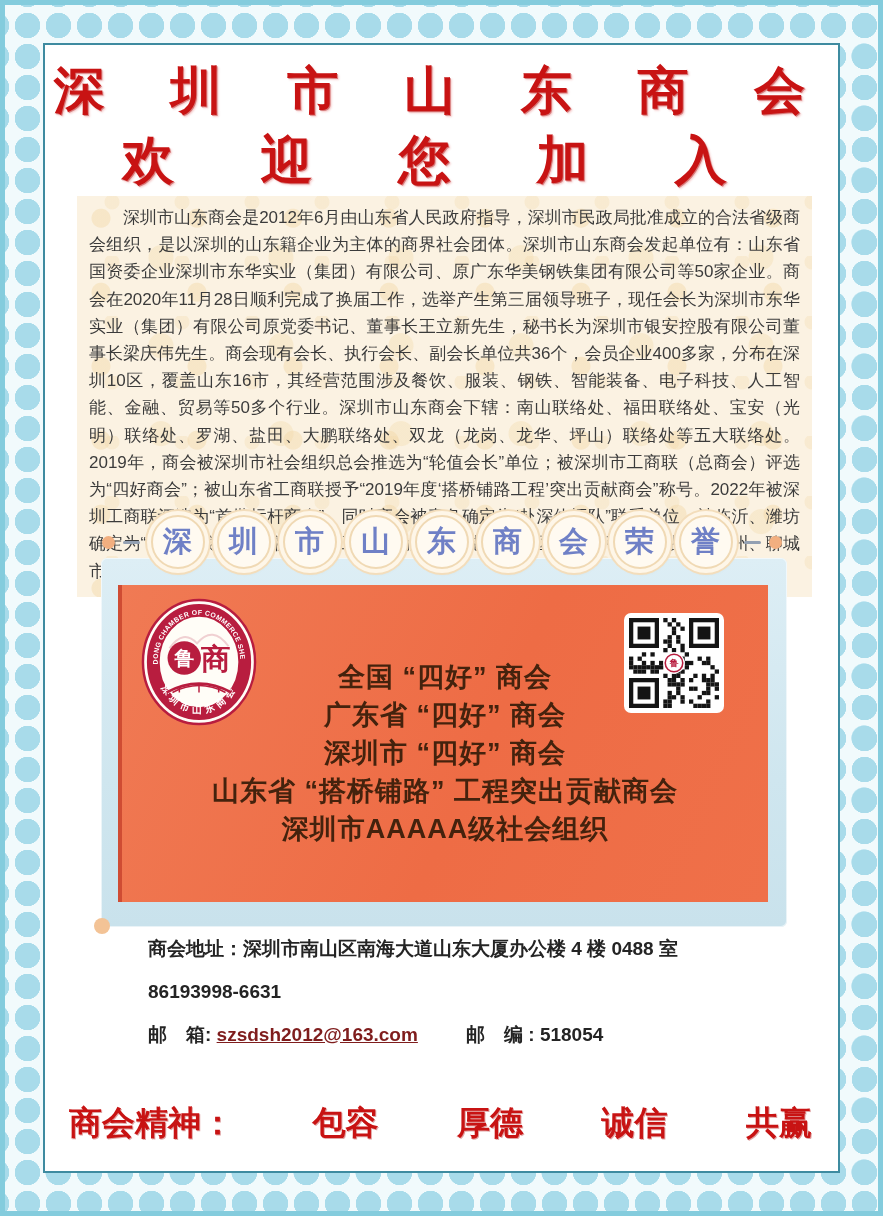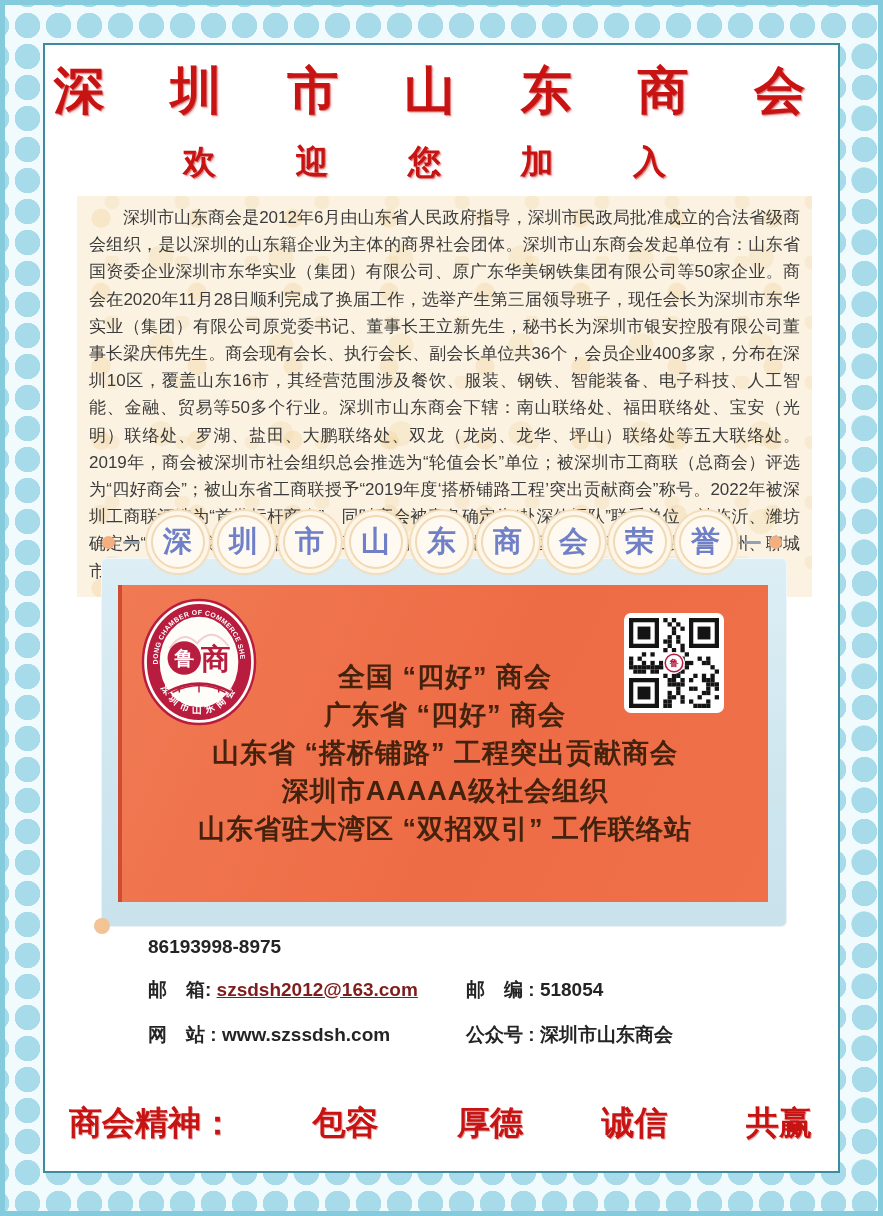--- a/index.html
+++ b/index.html
@@ -34,7 +34,7 @@
     font-family:"DejaVu Serif", serif;color:#c81313;font-weight:900;}
   .title-line1{font-size:51px;letter-spacing:24px;
     text-shadow:1px 1px 0 rgba(170,0,0,.4), 2px 2px 2px rgba(220,60,60,.25);}
-  .title-line2{font-size:33px;letter-spacing:34px;margin-top:14px;
+  .title-line2{font-size:52px;letter-spacing:34px;
     text-shadow:1px 1px 0 rgba(170,0,0,.4), 2px 2px 2px rgba(220,60,60,.25);}
   
   .intro{

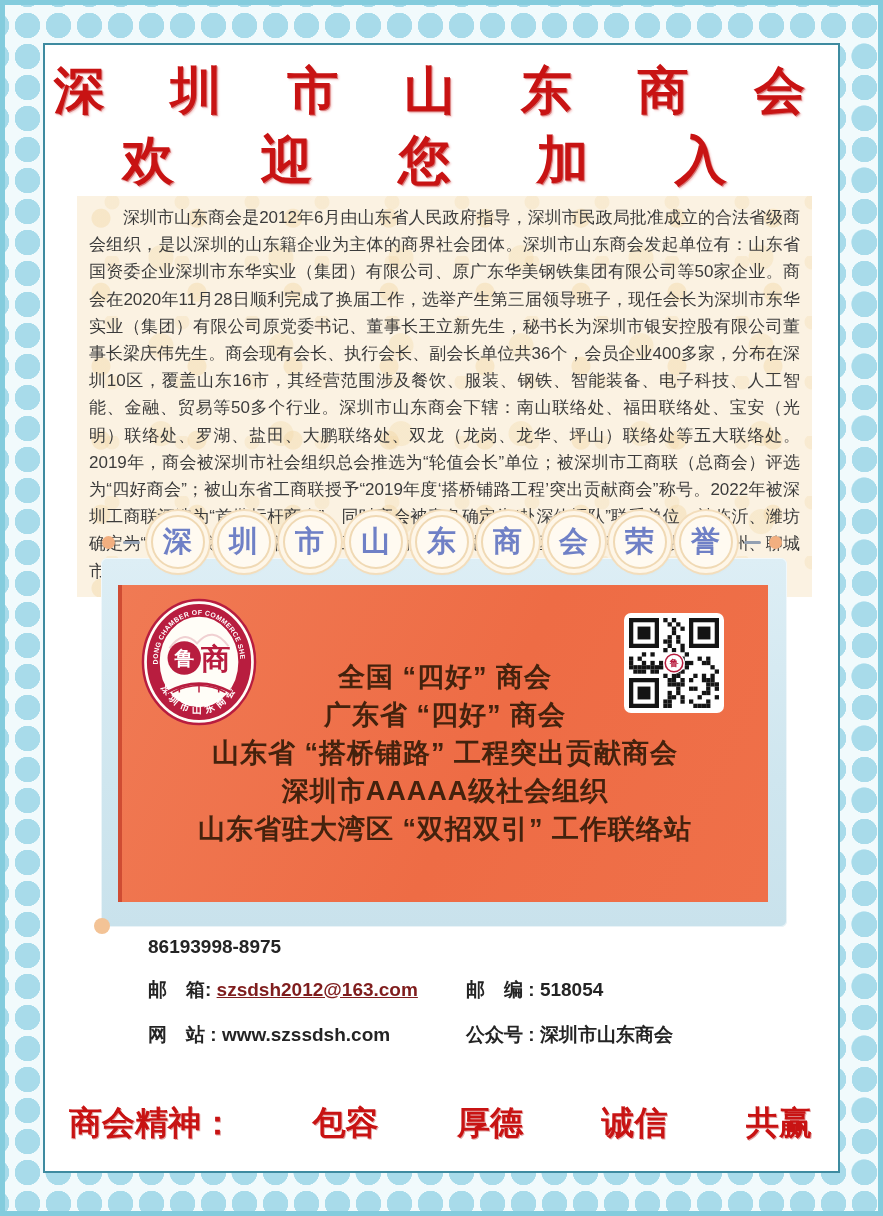--- a/index.html
+++ b/index.html
@@ -152,6 +152,7 @@
         <div class="honor-lines">
           <div>全国 “四好” 商会</div>
           <div>广东省 “四好” 商会</div>
+          <div>深圳市 “四好” 商会</div>
           <div>山东省 “搭桥铺路” 工程突出贡献商会</div>
           <div>深圳市AAAAA级社会组织</div>
           <div>山东省驻大湾区 “双招双引” 工作联络站</div>

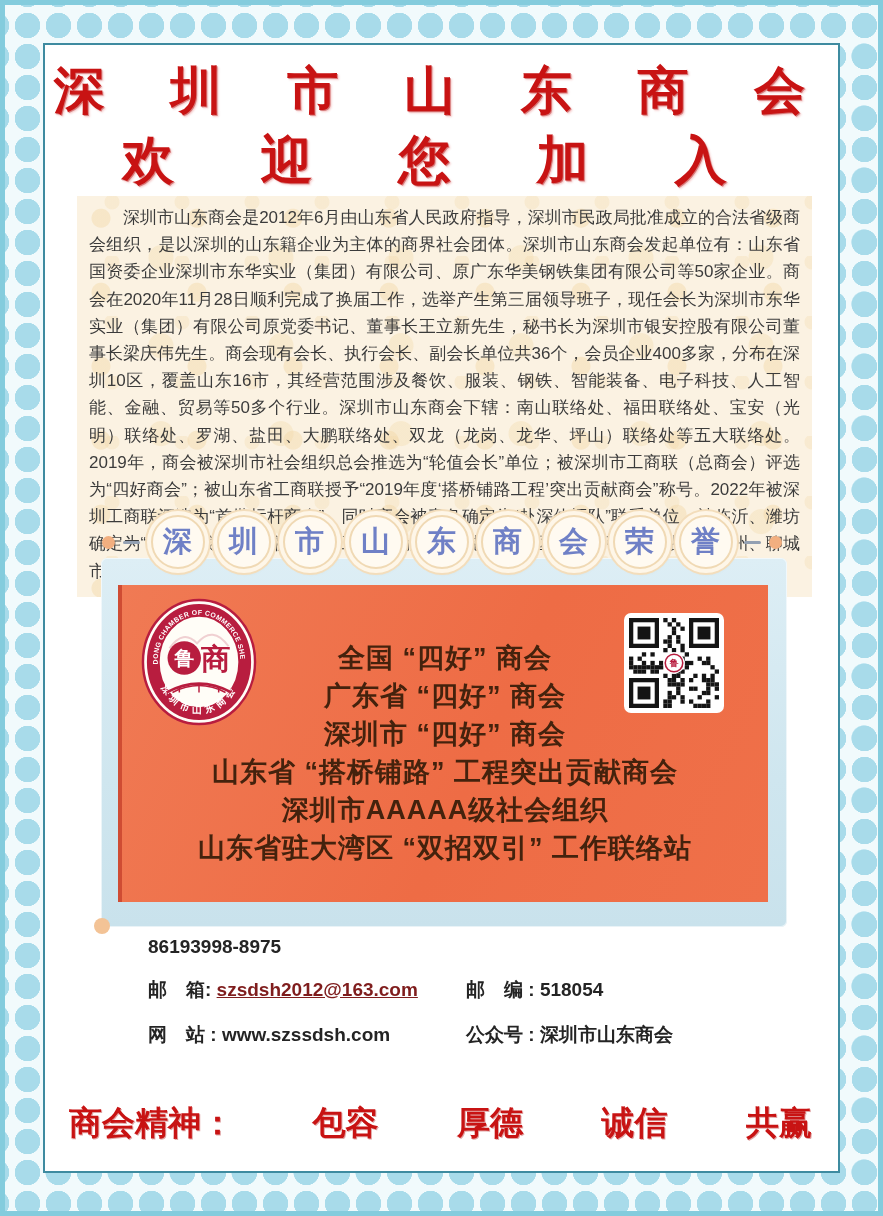--- a/index.html
+++ b/index.html
@@ -155,7 +155,6 @@
           <div>深圳市 “四好” 商会</div>
           <div>山东省 “搭桥铺路” 工程突出贡献商会</div>
           <div>深圳市AAAAA级社会组织</div>
-          <div>山东省驻大湾区 “双招双引” 工作联络站</div>
         </div>
 
         <div class="logo">

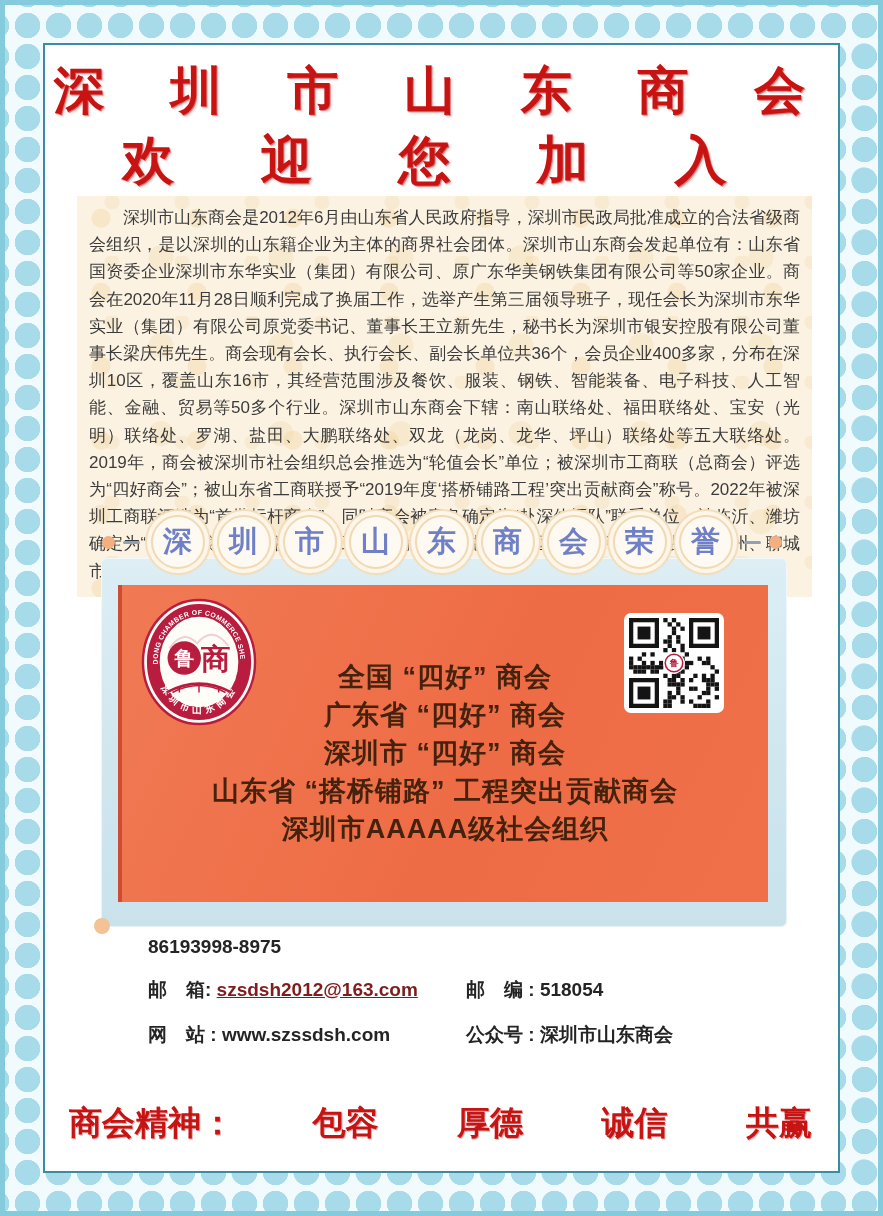--- a/index.html
+++ b/index.html
@@ -303,6 +303,10 @@
 
     <div class="contact">
       <div class="c-row">
+        <span class="c-label">商会地址：</span>
+        <span>深圳市南山区南海大道山东大厦办公楼 4 楼 0488  室</span>
+      </div>
+      <div class="c-row">
         <span>86193998-8975</span>
       </div>
       <div class="c-row">

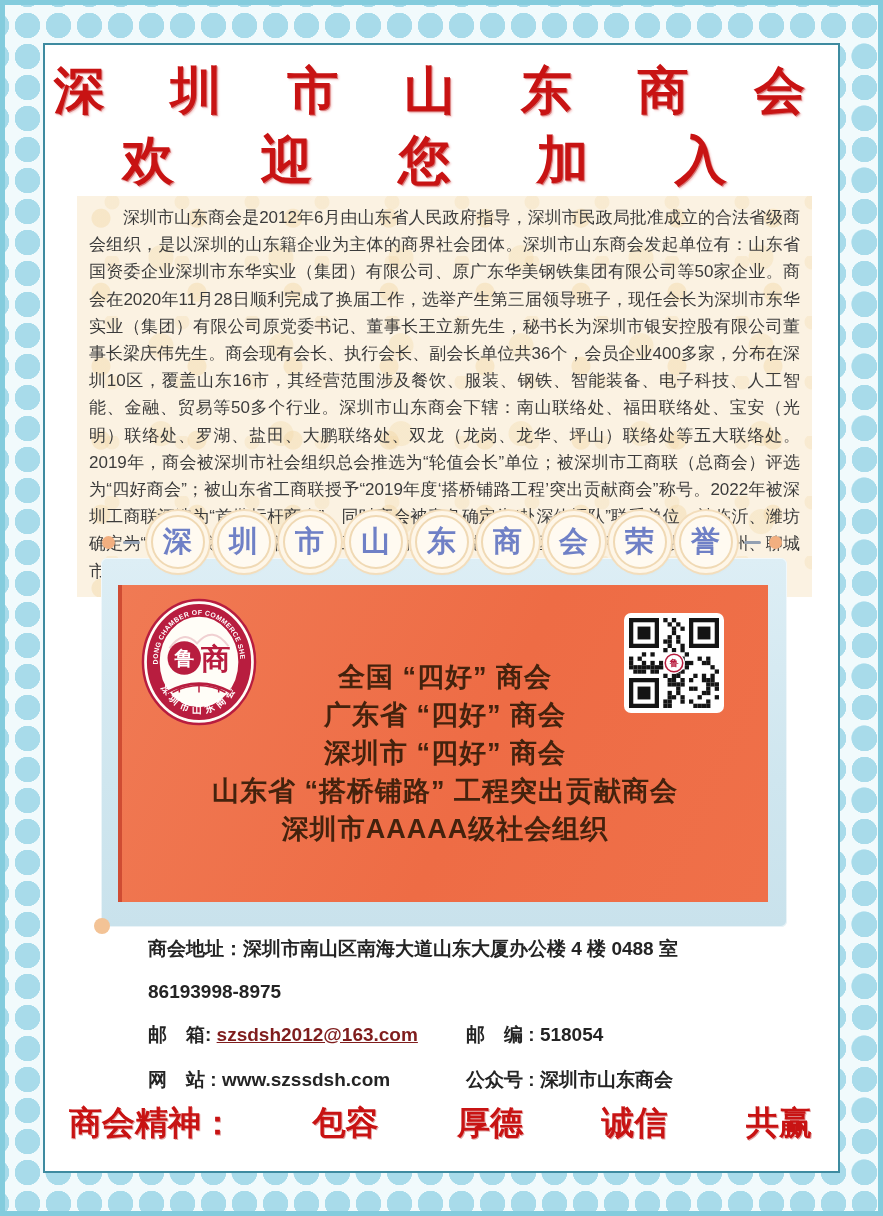--- a/index.html
+++ b/index.html
@@ -307,7 +307,7 @@
         <span>深圳市南山区南海大道山东大厦办公楼 4 楼 0488  室</span>
       </div>
       <div class="c-row">
-        <span>86193998-8975</span>
+        <span>86193998-6631</span>
       </div>
       <div class="c-row">
         <span class="c-col1"><span class="c-label">邮　箱: </span><span class="email-link">szsdsh2012@163.com</span></span>

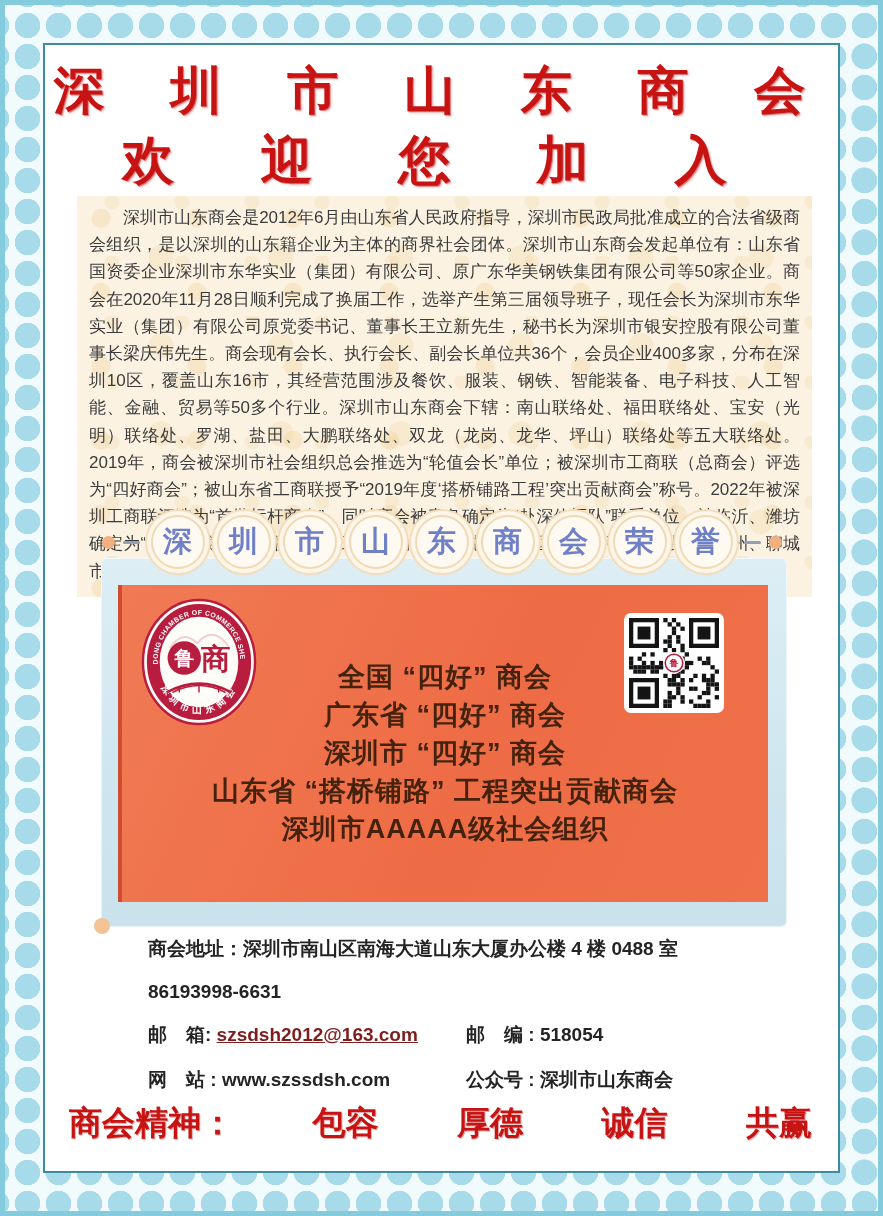--- a/index.html
+++ b/index.html
@@ -313,10 +313,6 @@
         <span class="c-col1"><span class="c-label">邮　箱: </span><span class="email-link">szsdsh2012@163.com</span></span>
         <span><span class="c-label">邮　编 : </span><span>518054</span></span>
       </div>
-      <div class="c-row">
-        <span class="c-col1"><span class="c-label">网　站 : </span><span>www.szssdsh.com</span></span>
-        <span><span class="c-label">公众号 : </span><span>深圳市山东商会</span></span>
-      </div>
     </div>
 
     <div class="motto">

